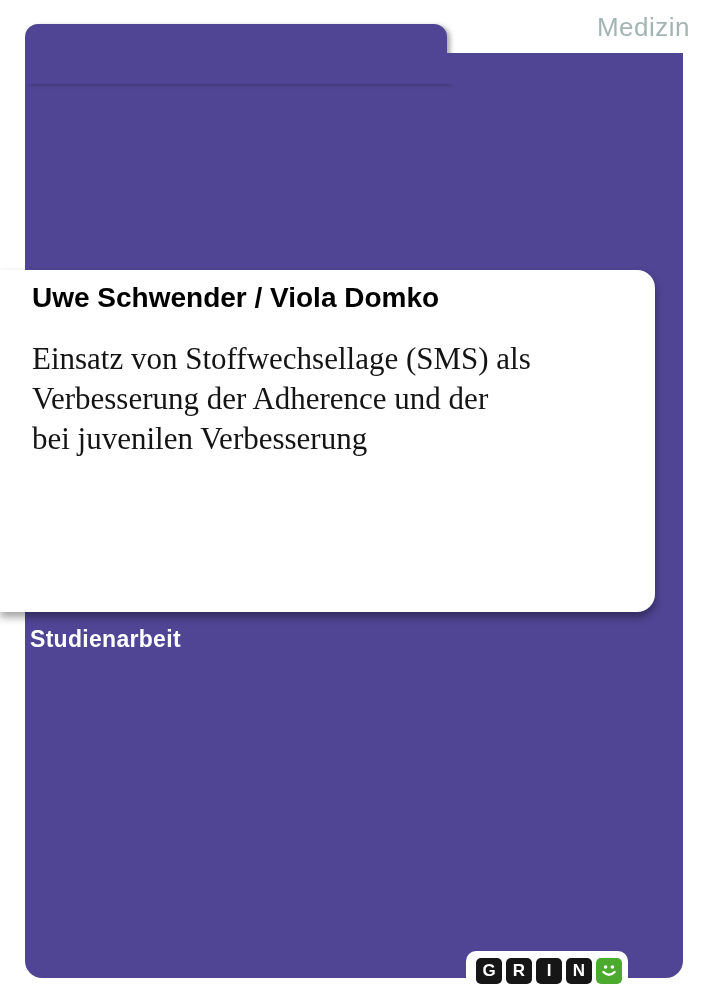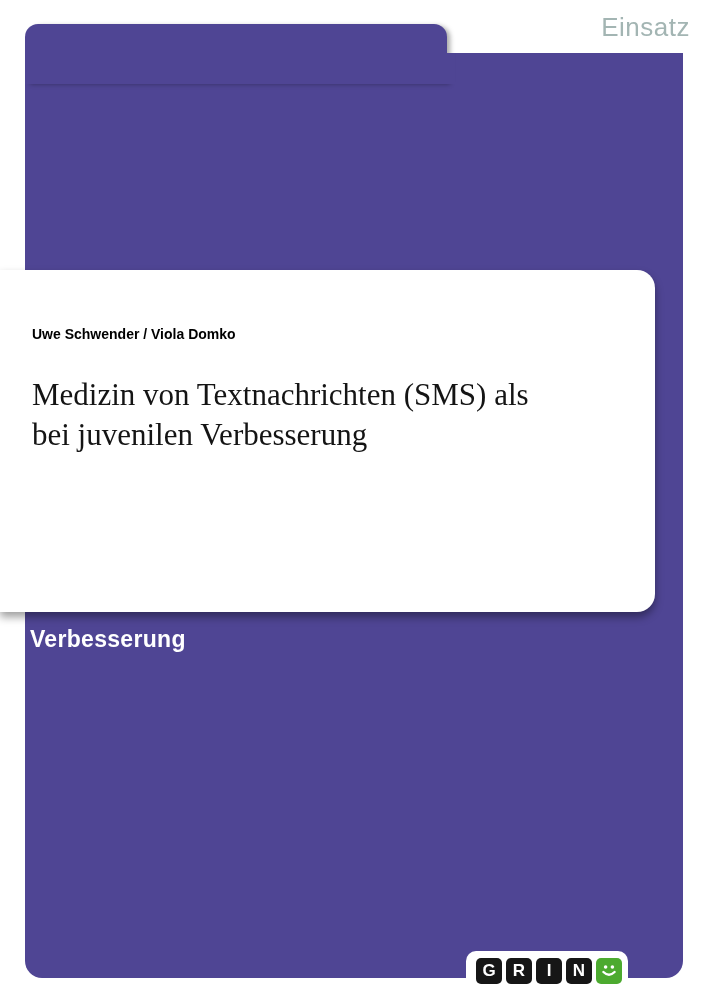--- a/index.html
+++ b/index.html
@@ -146,7 +146,7 @@
 <div class="purple-main" style="background: rgb(79, 69, 148);"></div>
 <div class="purple-tab" style="background: rgb(79, 69, 148);"></div>
 
-<div class="category-label" style="color: rgb(163, 181, 179);">Einsatz</div>
+<div class="category-label" style="color: rgb(163, 181, 179);">Medizin</div>
 
 <div class="title-card">
   <div class="authors">Uwe Schwender / Viola Domko</div>

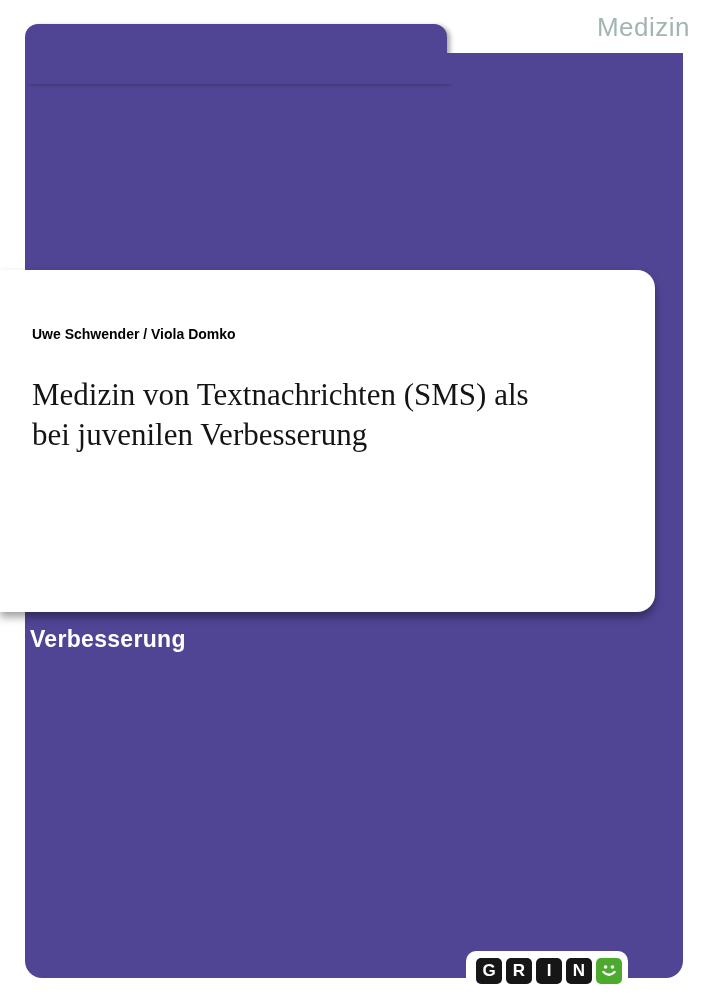--- a/index.html
+++ b/index.html
@@ -73,11 +73,10 @@
     padding: 14px 18px 0 32px;
   }
   .authors {
-    font-size: 14px;
+    font-size: 28px;
     font-weight: bold;
     color: #000000;
     line-height: 28px;
-    margin-top: 36px;
   }
   .book-title {
     margin-top: 27px;

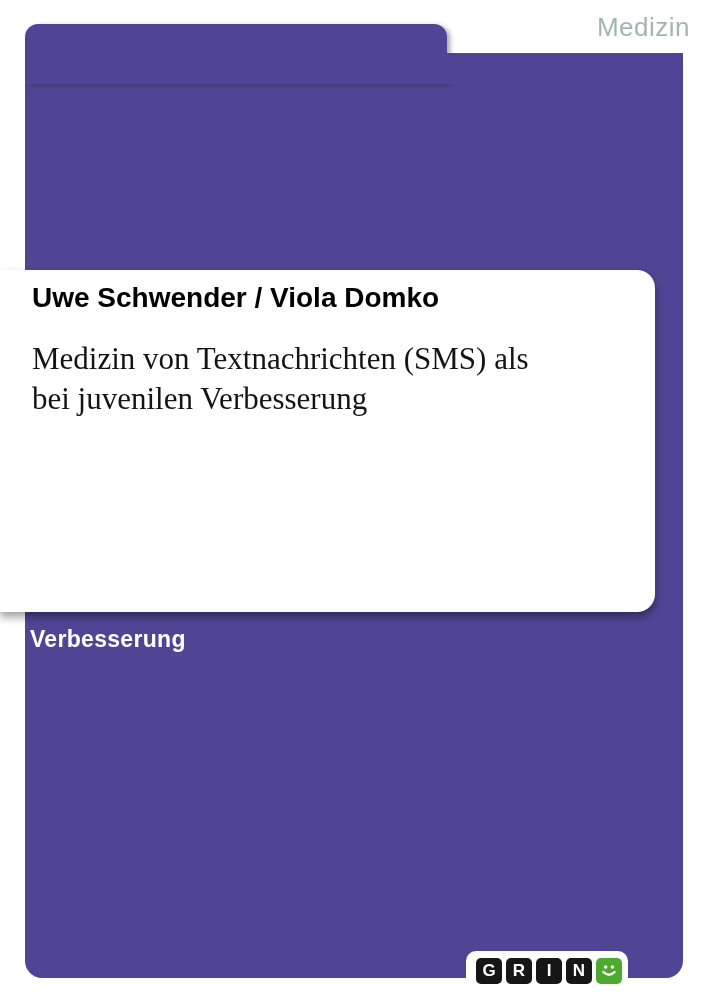--- a/index.html
+++ b/index.html
@@ -150,7 +150,7 @@
 <div class="title-card">
   <div class="authors">Uwe Schwender / Viola Domko</div>
   <div class="book-title">
-    <div class="line">Medizin von Textnachrichten (SMS) als</div>
+    <div class="line">Einsatz von Stoffwechsellage (SMS) als</div>
     <div class="line">bei juvenilen Verbesserung</div>
   </div>
 </div>

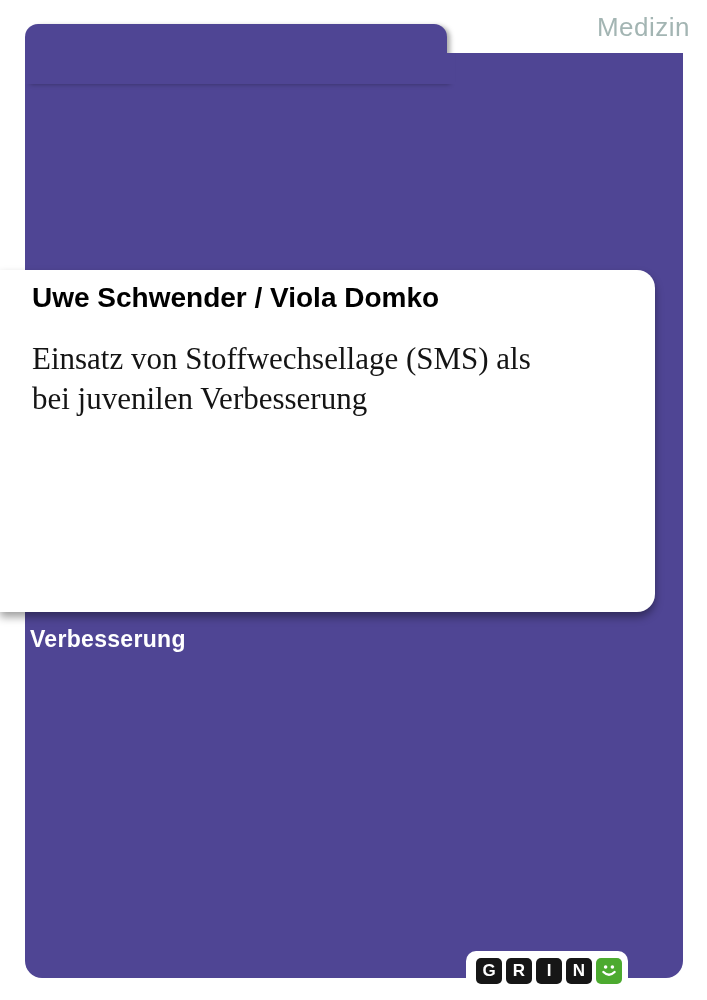--- a/index.html
+++ b/index.html
@@ -151,6 +151,7 @@
   <div class="authors">Uwe Schwender / Viola Domko</div>
   <div class="book-title">
     <div class="line">Einsatz von Stoffwechsellage (SMS) als</div>
+    <div class="line">Verbesserung der Adherence und der</div>
     <div class="line">bei juvenilen Verbesserung</div>
   </div>
 </div>

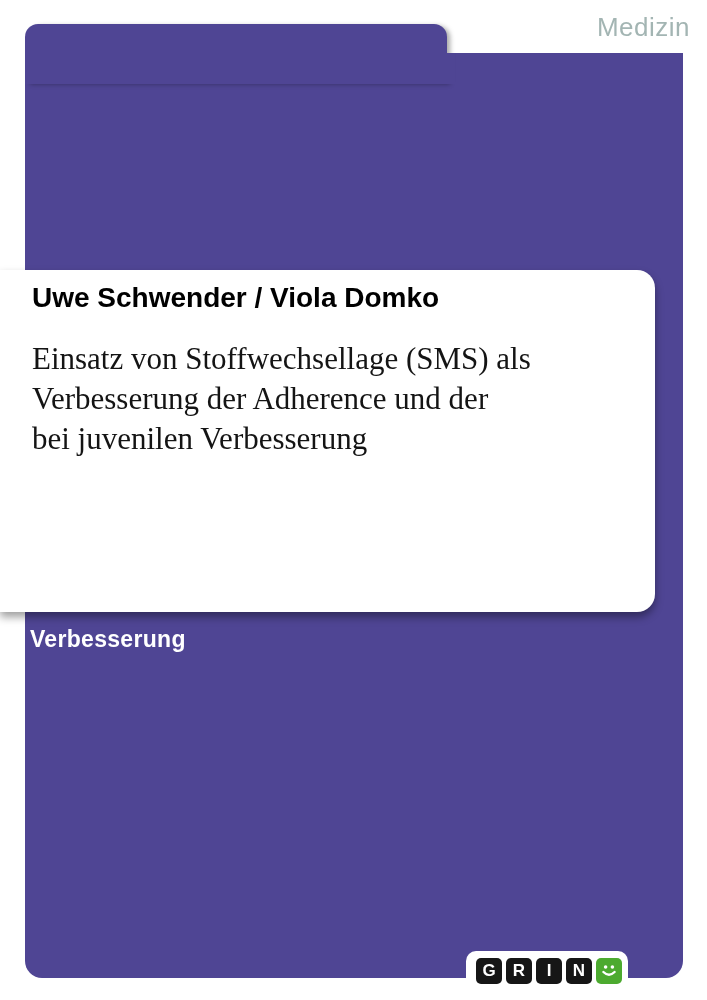--- a/index.html
+++ b/index.html
@@ -156,7 +156,7 @@
   </div>
 </div>
 
-<div class="doc-type">Verbesserung</div>
+<div class="doc-type">Studienarbeit</div>
 
 <div class="logo-plate">
   <div class="logo-letter" style="background: rgb(22, 22, 22);">G</div>

